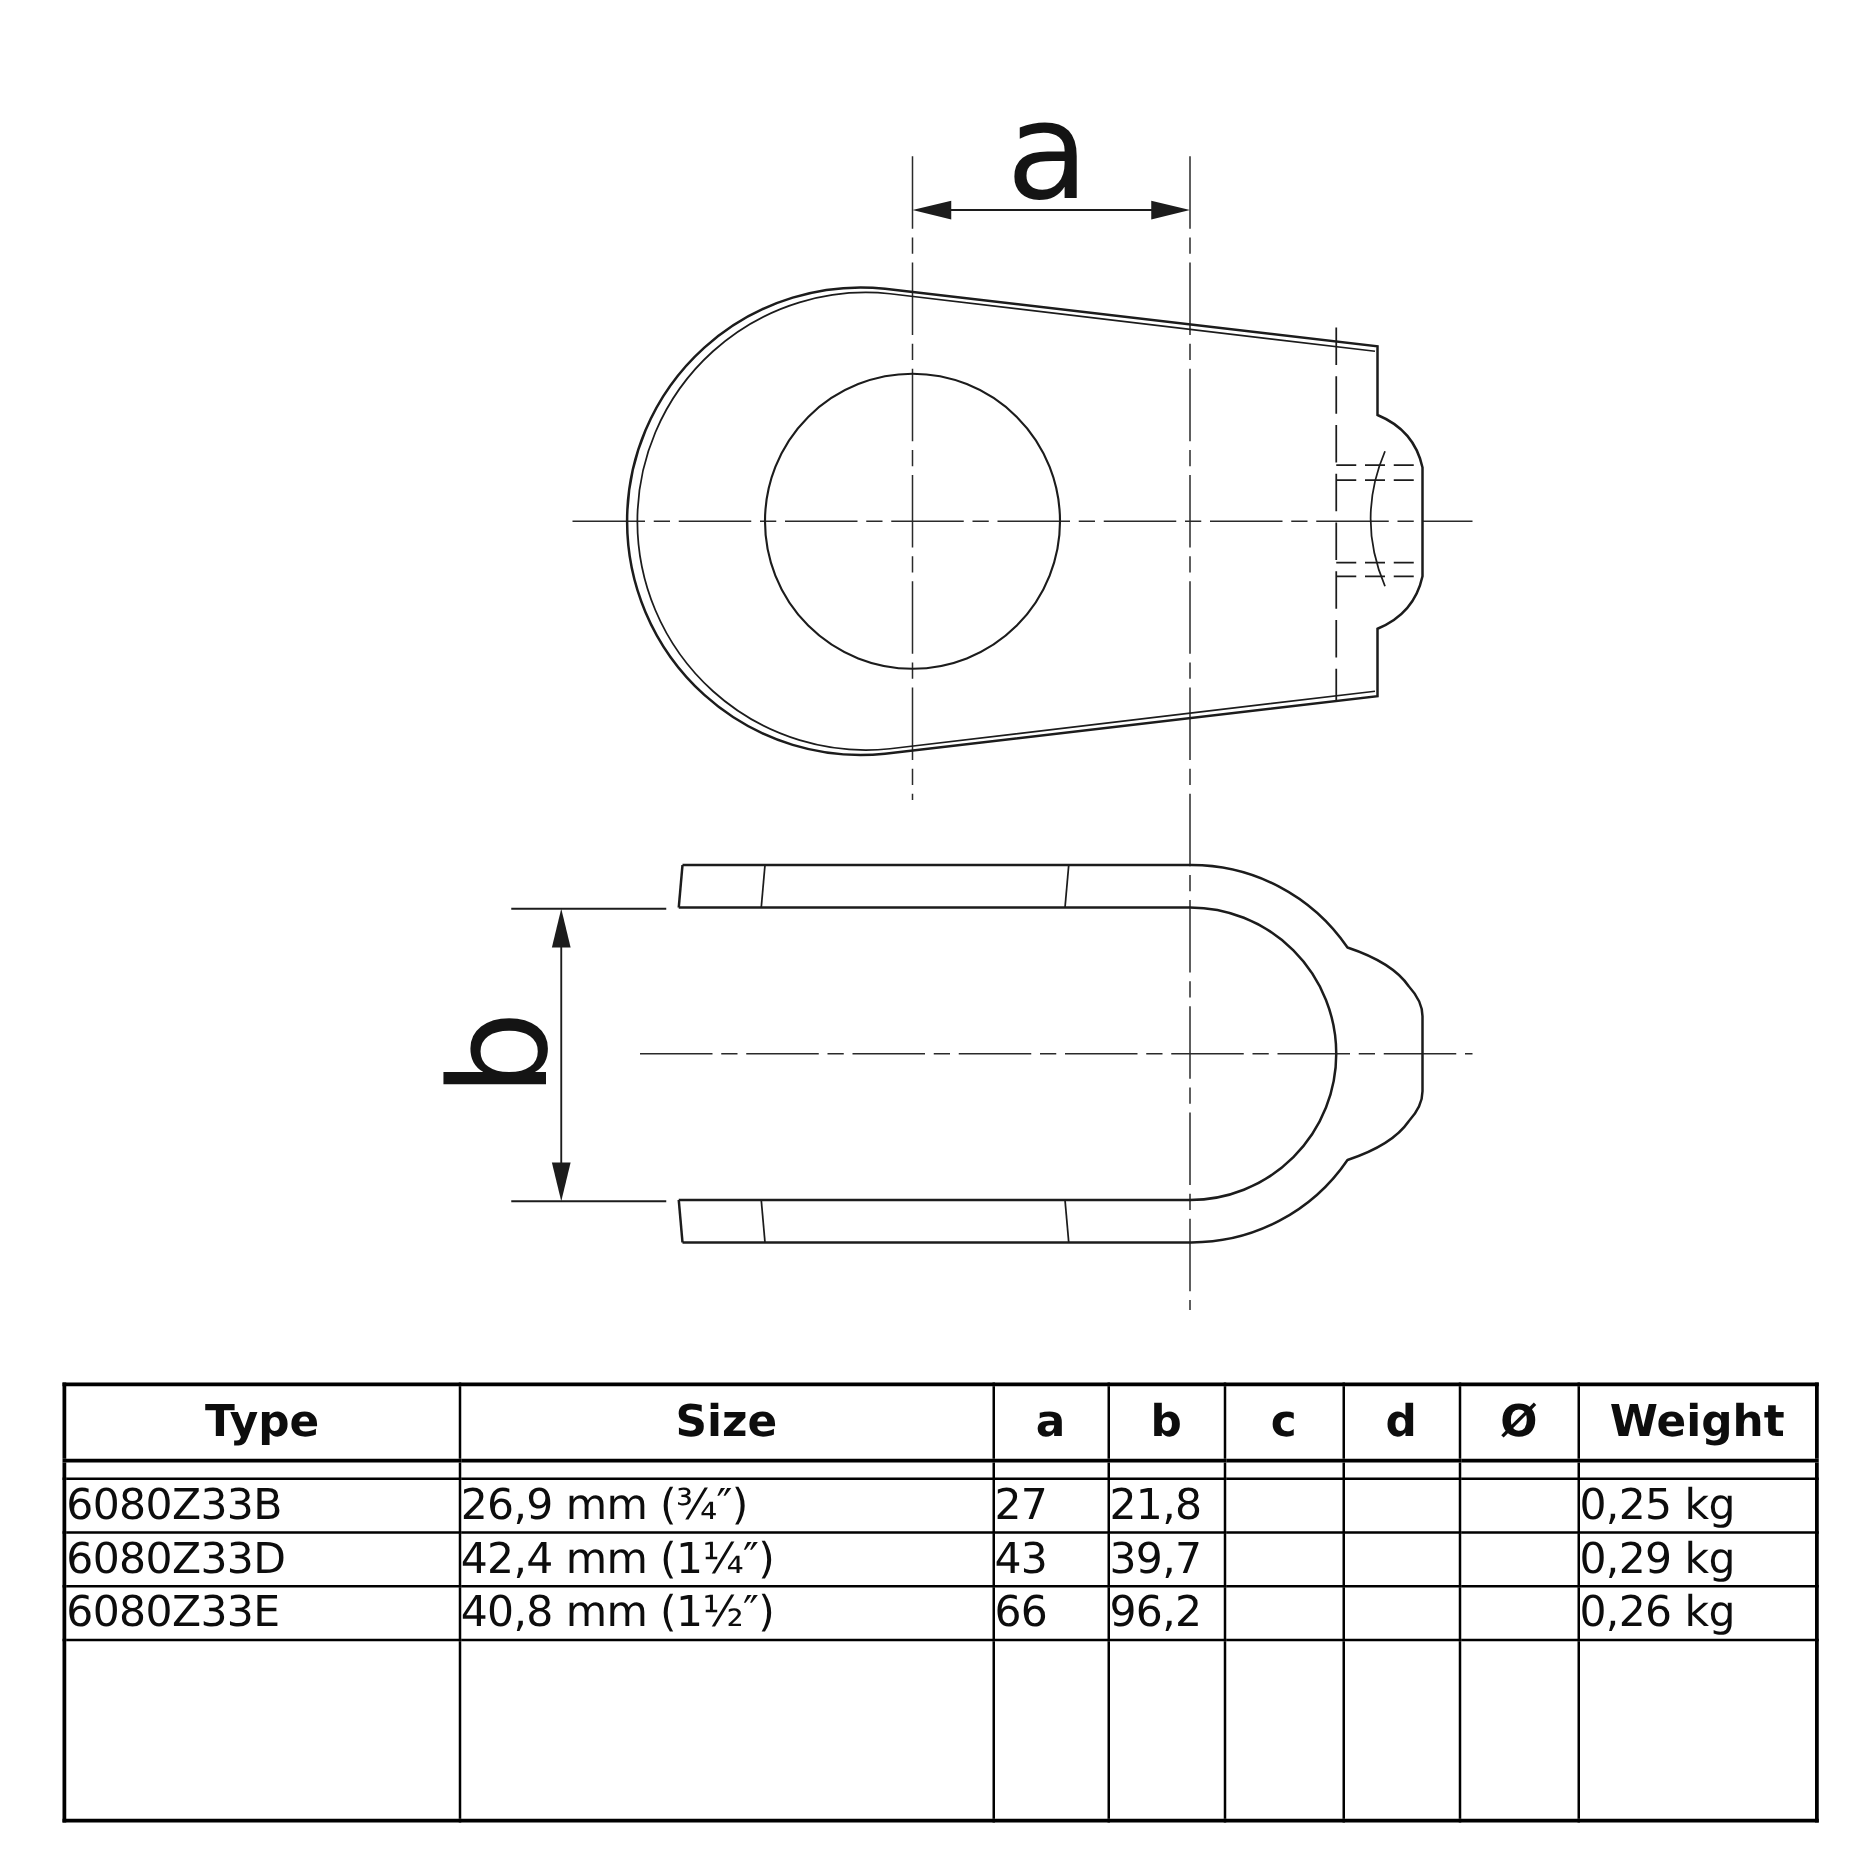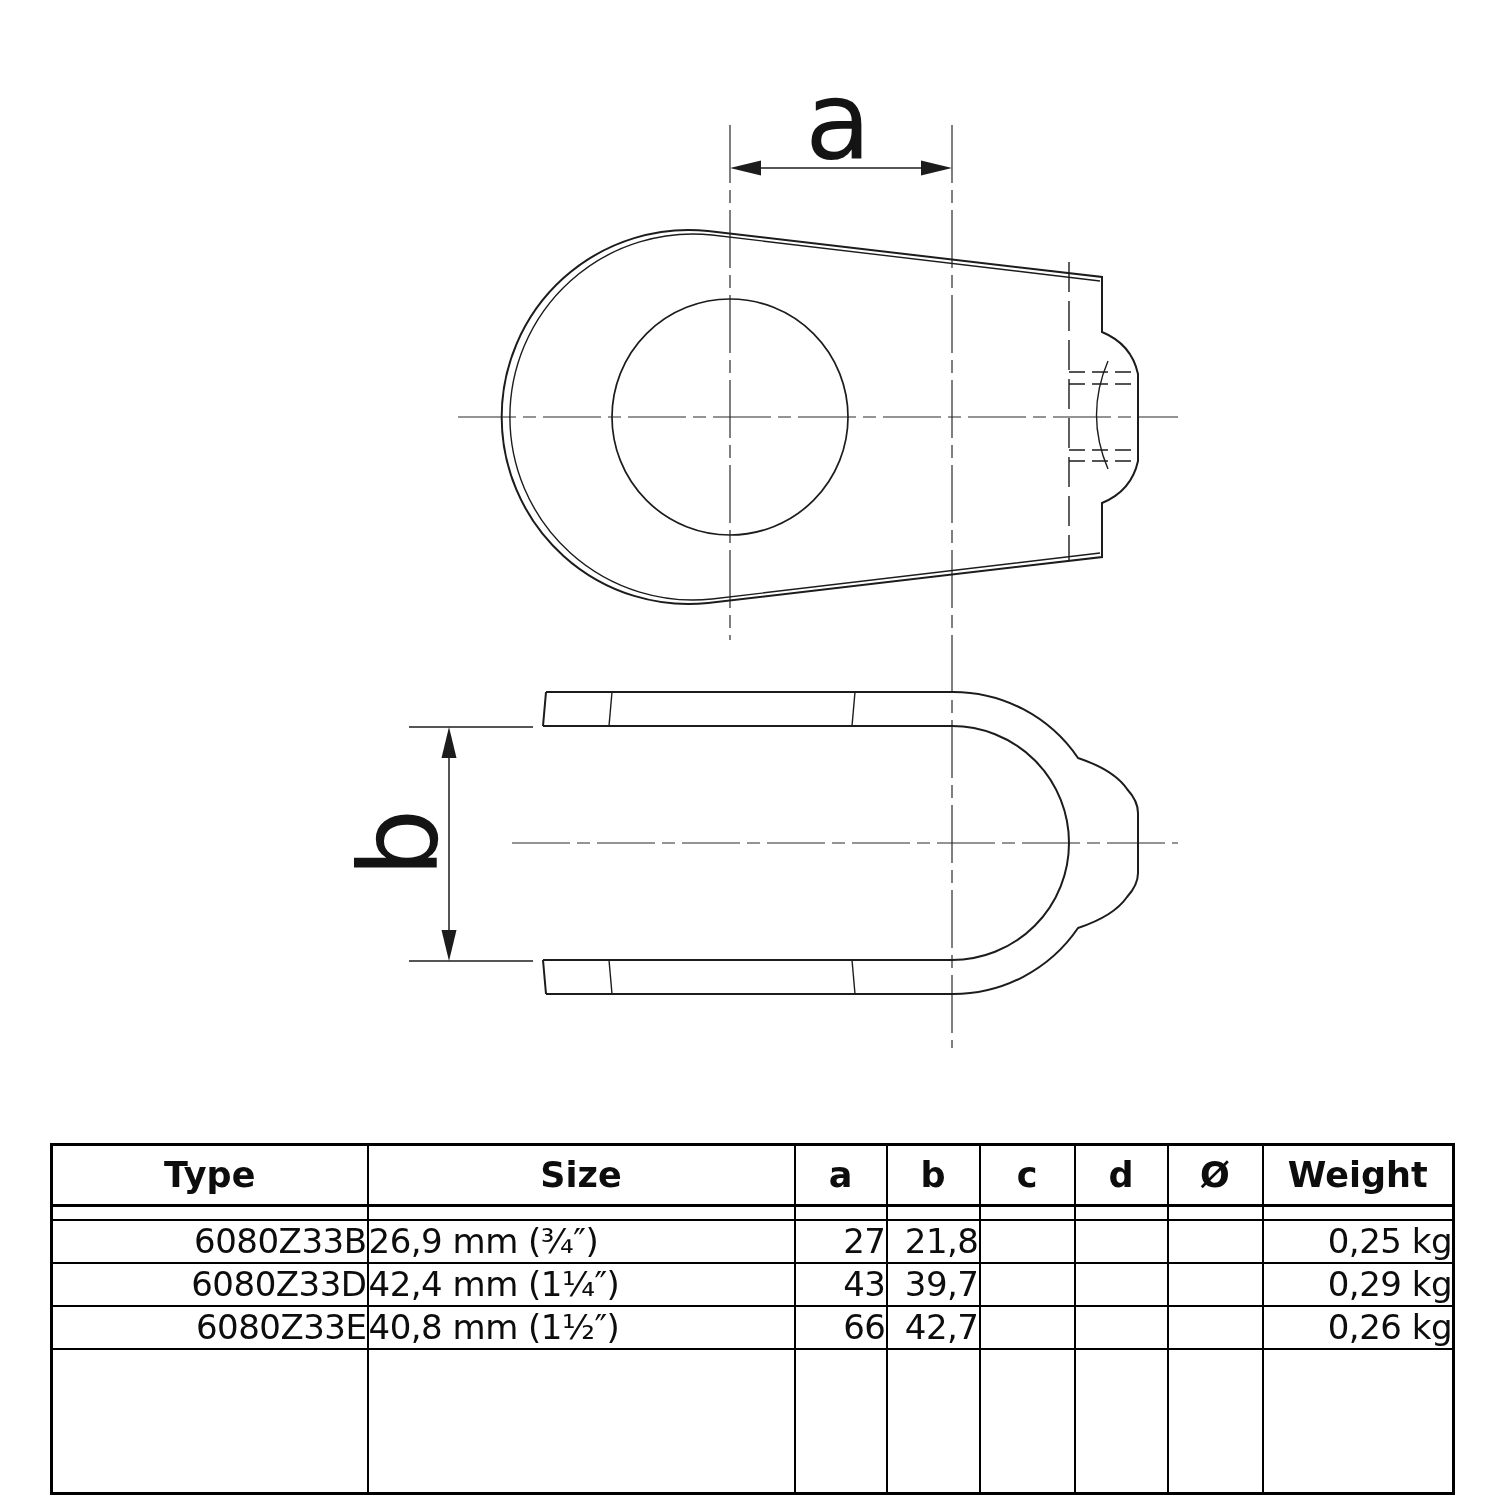--- a/index.html
+++ b/index.html
@@ -28,7 +28,6 @@
     width:1404px;height:352px;
     border-collapse:collapse;table-layout:fixed;
     color:#0d0d0d;
-    margin-top:37px;
   }
   #spec-table, #spec-table th, #spec-table td{border:2px solid #000;}
   #spec-table{border-width:3px;}

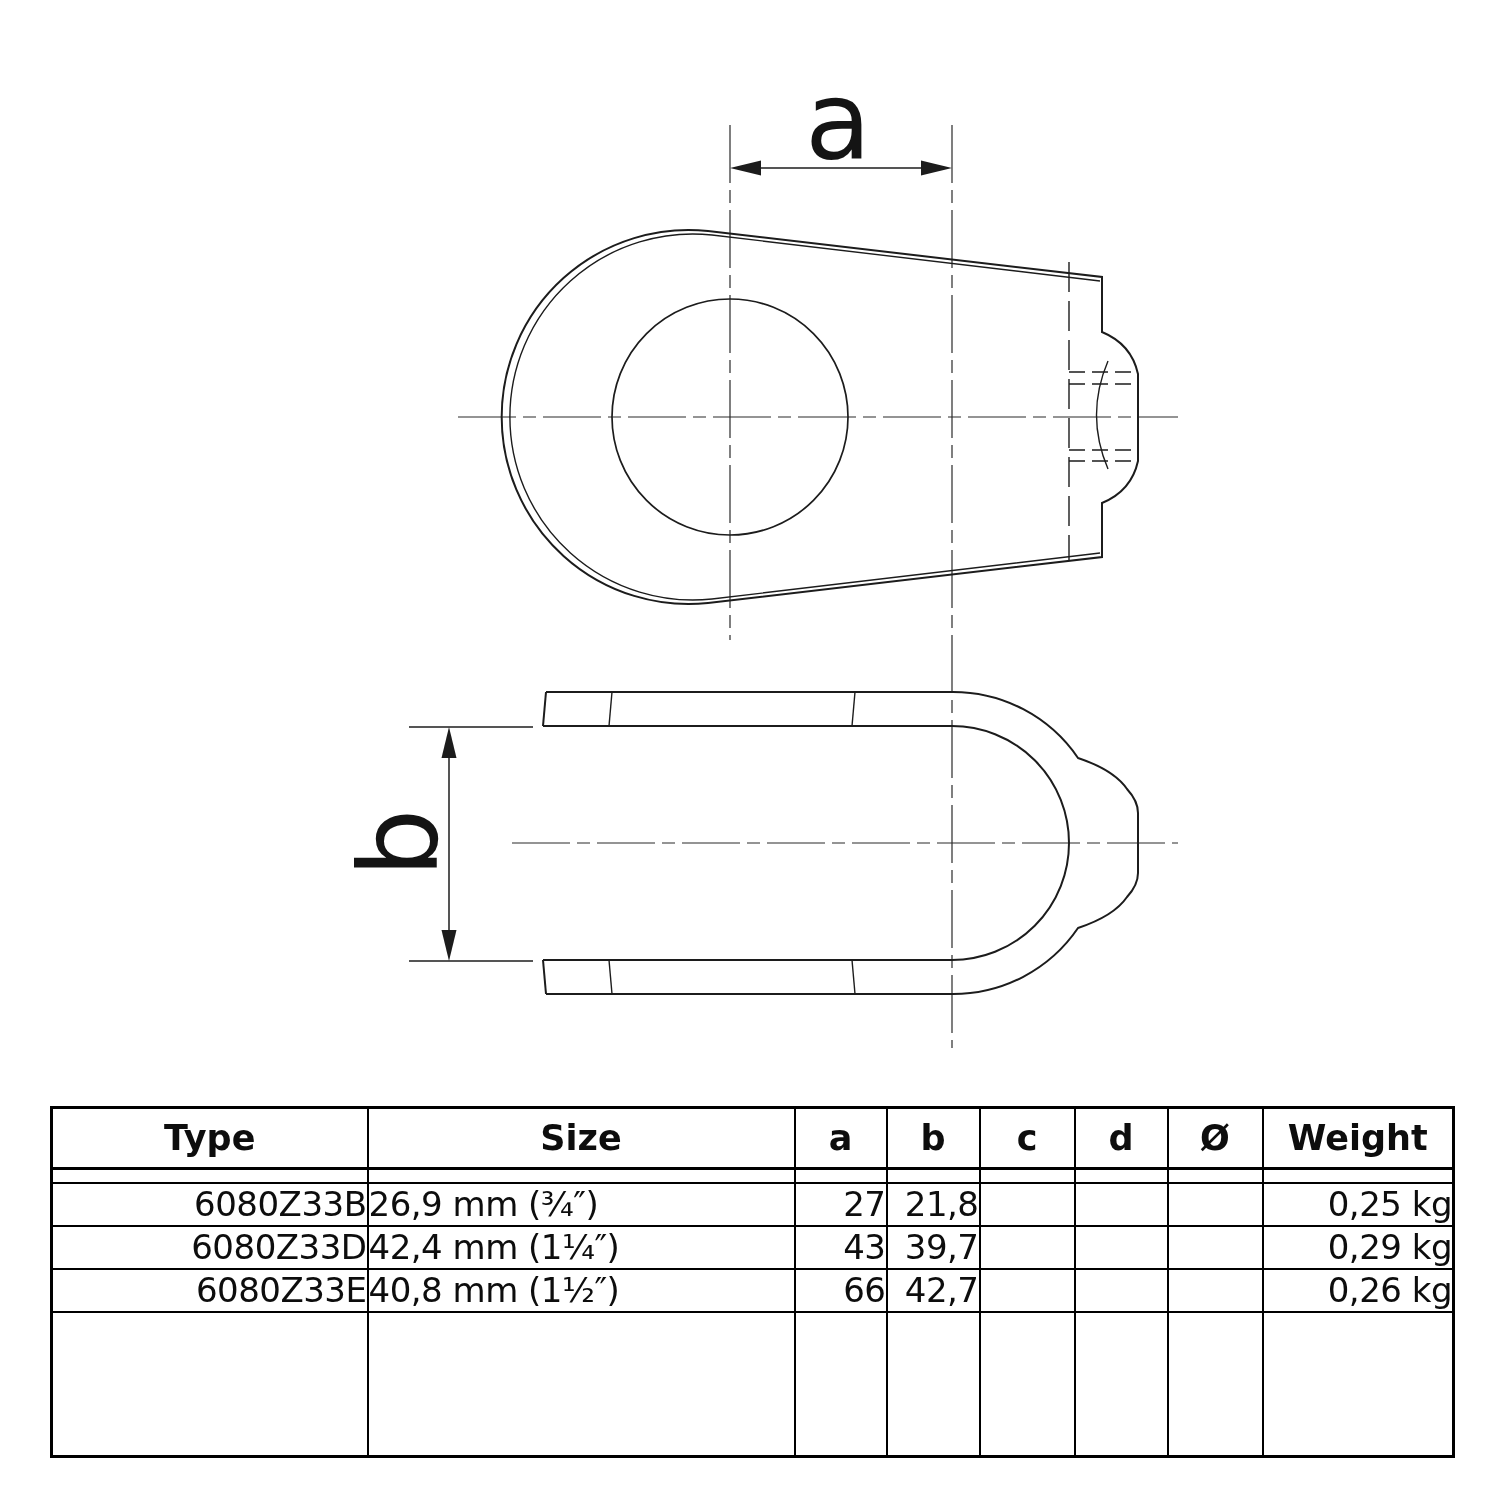--- a/index.html
+++ b/index.html
@@ -39,7 +39,7 @@
   }
   #spec-table td{
     font-size:34px;letter-spacing:-0.5px;
-    text-align:right;vertical-align:middle;
+    text-align:left;vertical-align:middle;
     padding:0;white-space:nowrap;
   }
   #spec-table td.size-cell{text-align:left;}

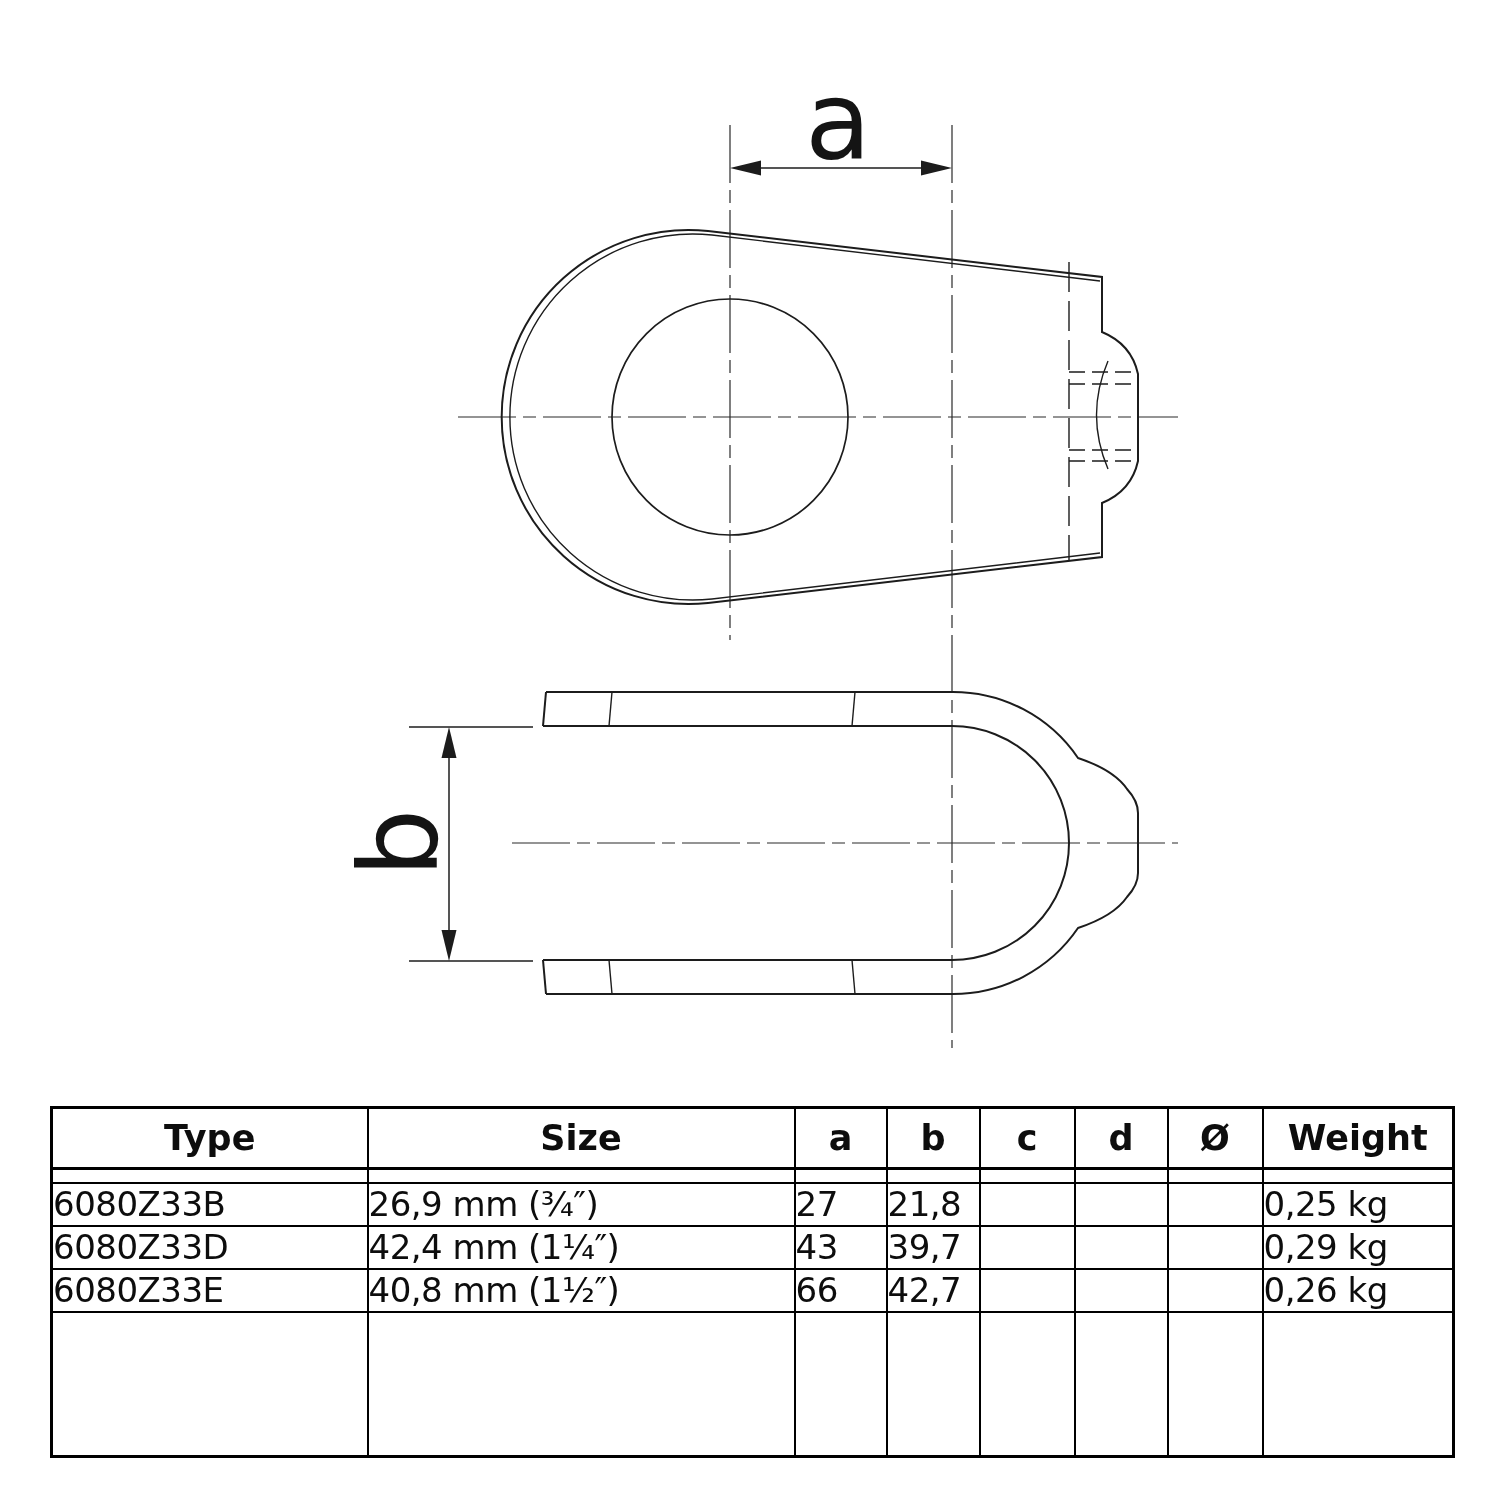--- a/index.html
+++ b/index.html
@@ -182,7 +182,7 @@
       <td>6080Z33E</td>
       <td class="size-cell">40,8 mm (1½″)</td>
       <td>66</td>
-      <td>42,7</td>
+      <td>96,2</td>
       <td></td>
       <td></td>
       <td></td>

